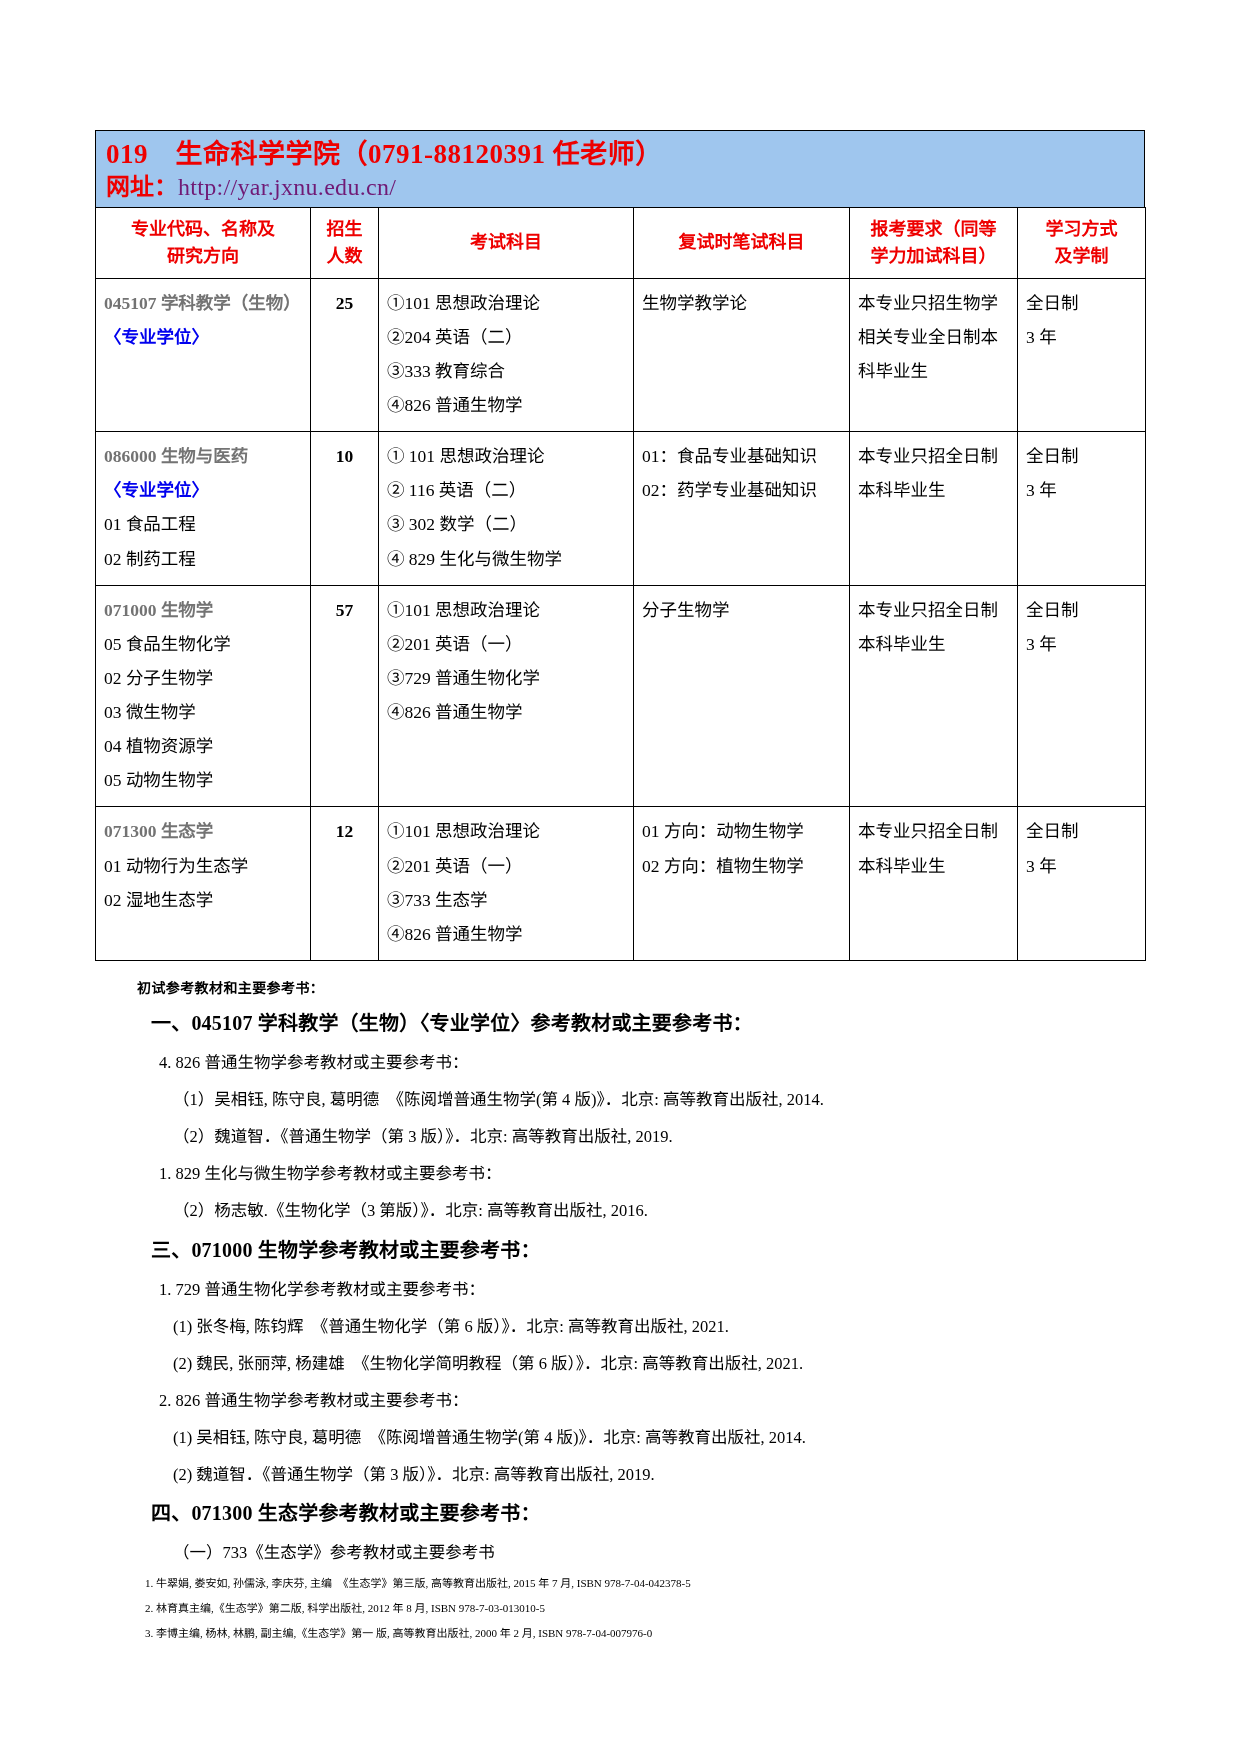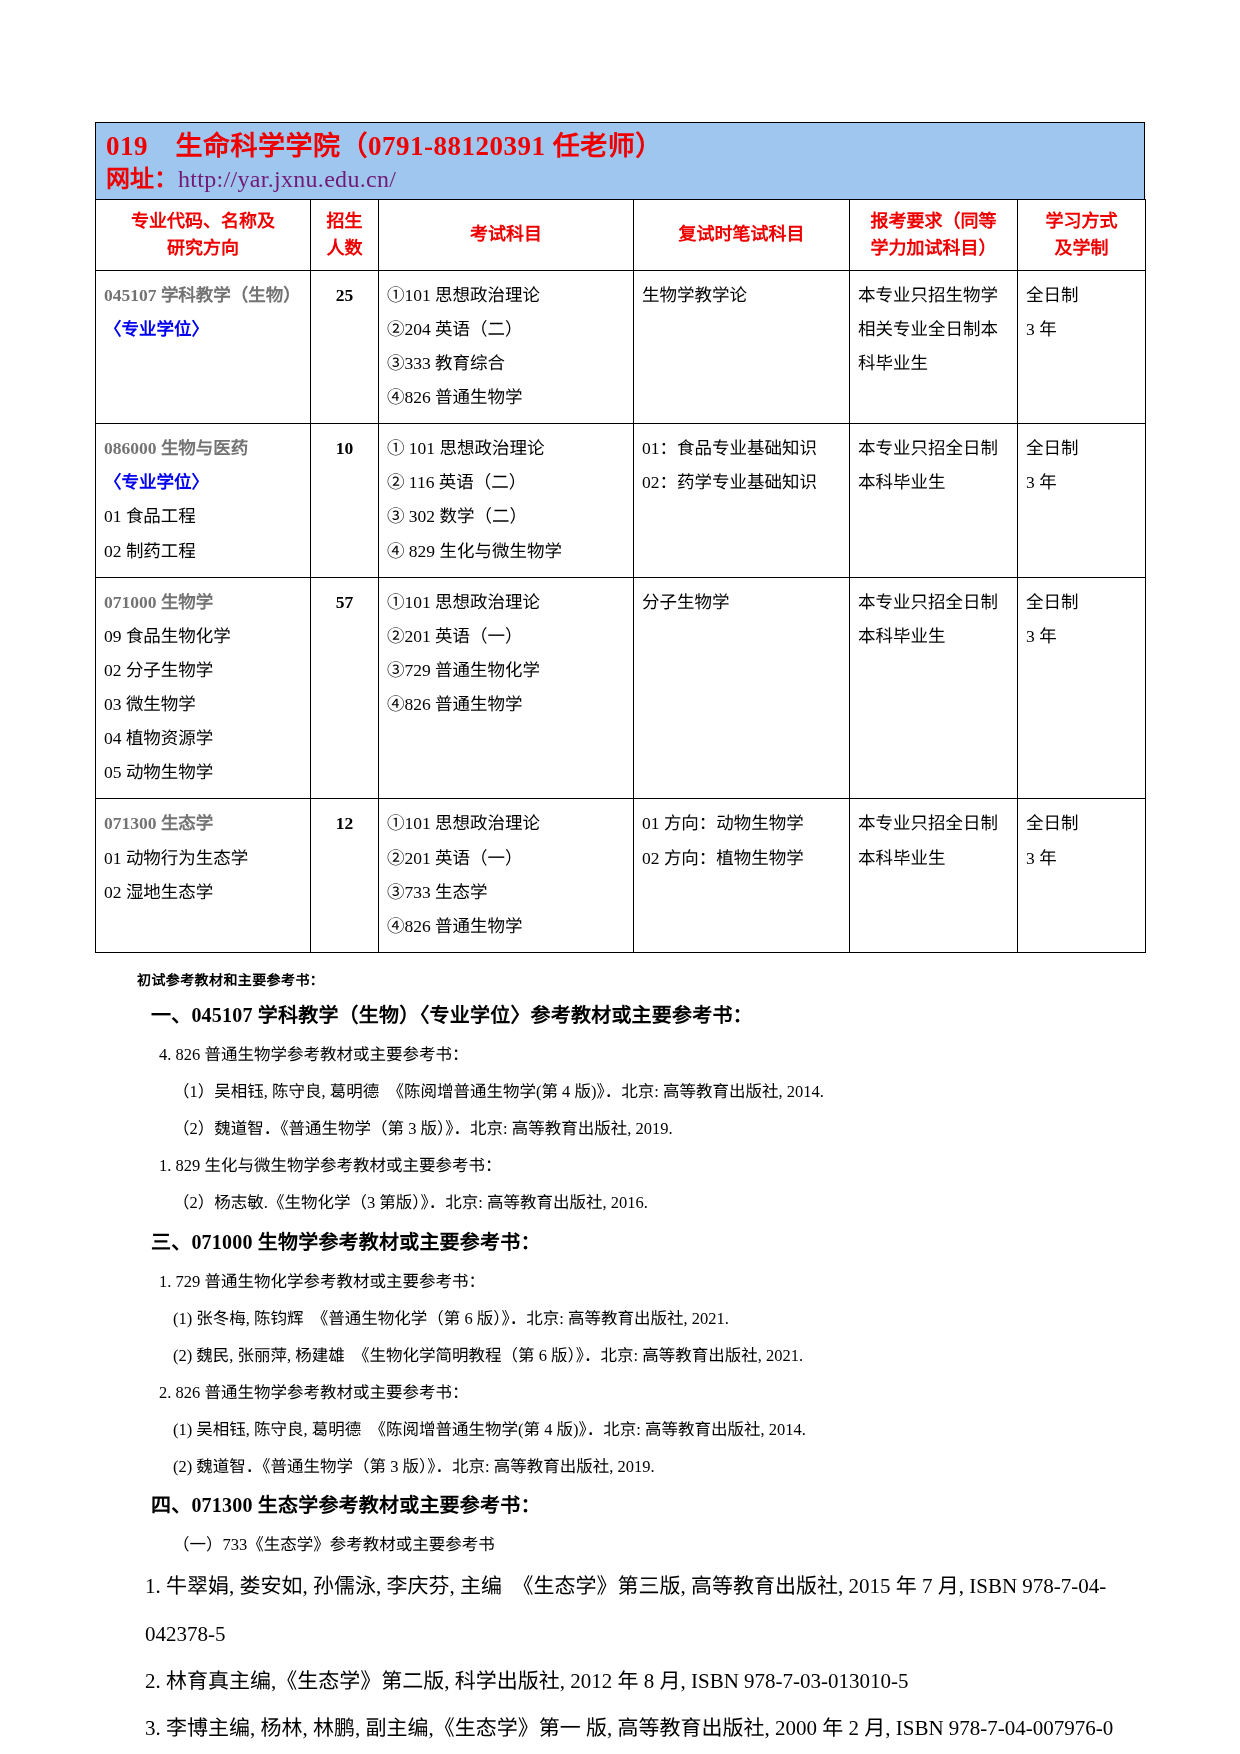--- a/index.html
+++ b/index.html
@@ -18,7 +18,7 @@
   }
   .page {
     position: absolute;
-    left: 0; top: 4px;
+    left: 0; top: 12px;
     width: 1240px;
     height: 1314px;
     box-sizing: border-box;

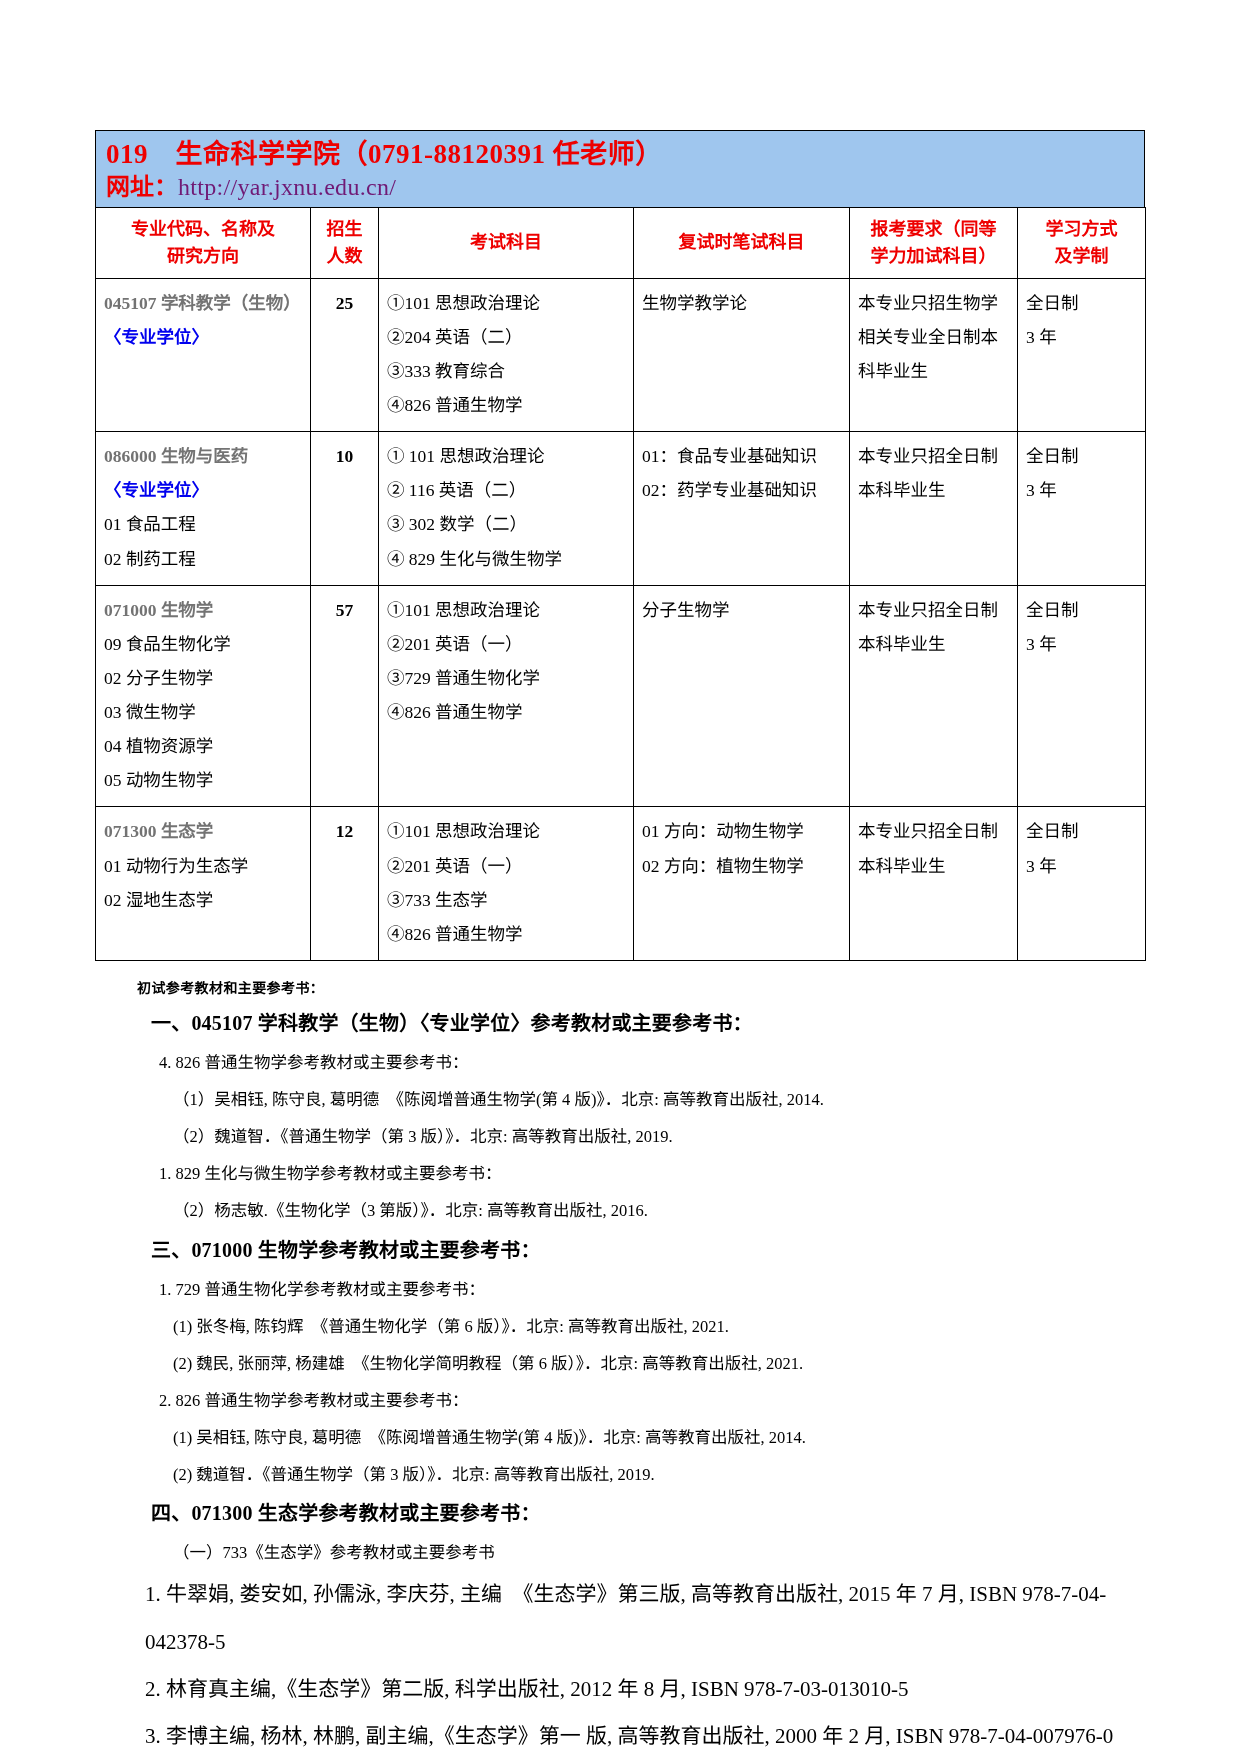--- a/index.html
+++ b/index.html
@@ -239,7 +239,7 @@
         <tr>
           <td>
             <div class="code-major">071000 生物学</div>
-            <div class="dir-line">09 食品生物化学</div>
+            <div class="dir-line">05 食品生物化学</div>
             <div class="dir-line">02 分子生物学</div>
             <div class="dir-line">03 微生物学</div>
             <div class="dir-line">04  植物资源学</div>

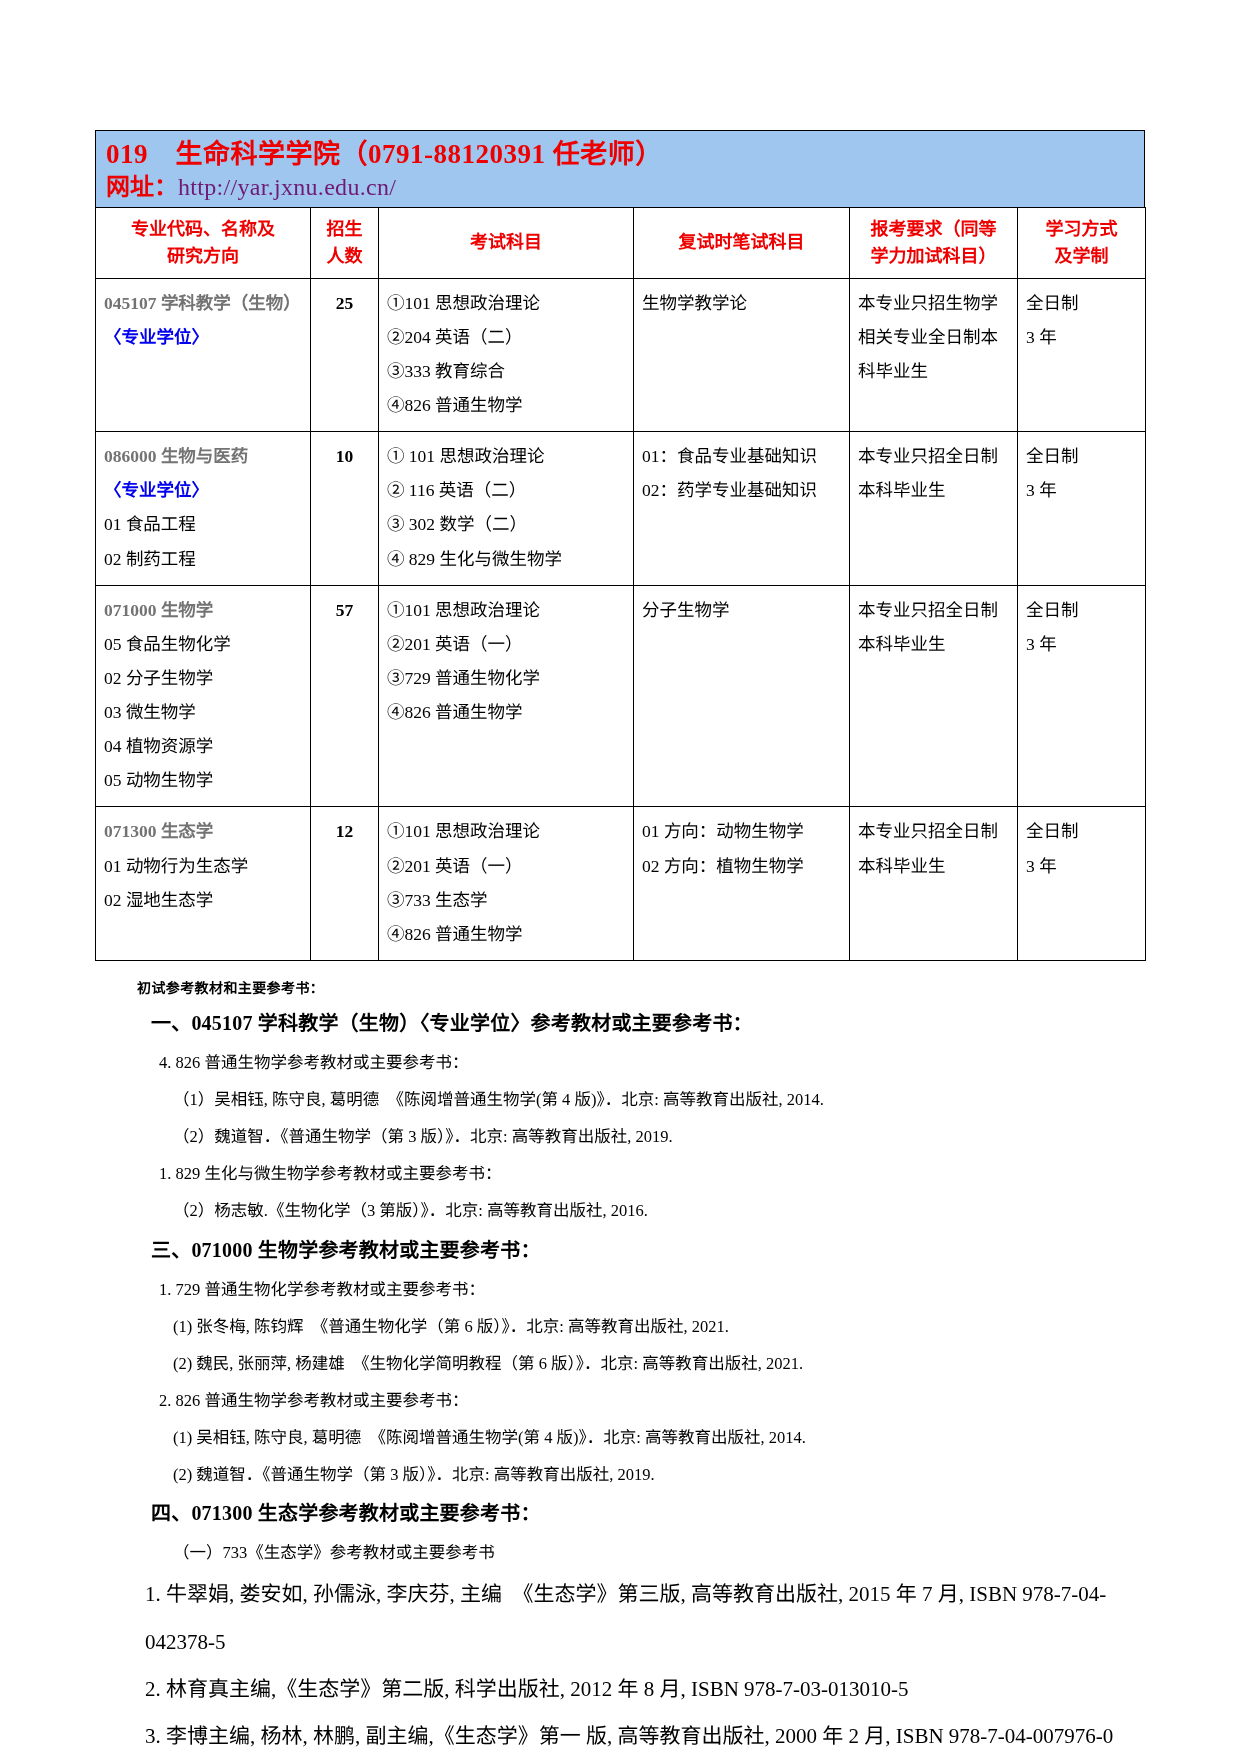--- a/index.html
+++ b/index.html
@@ -135,7 +135,7 @@
     padding-left: 36px;
   }
   .ref-plain {
-    font-size: 21px;
+    font-size: 11px;
     line-height: 2.25;
     padding-left: 8px;
   }

